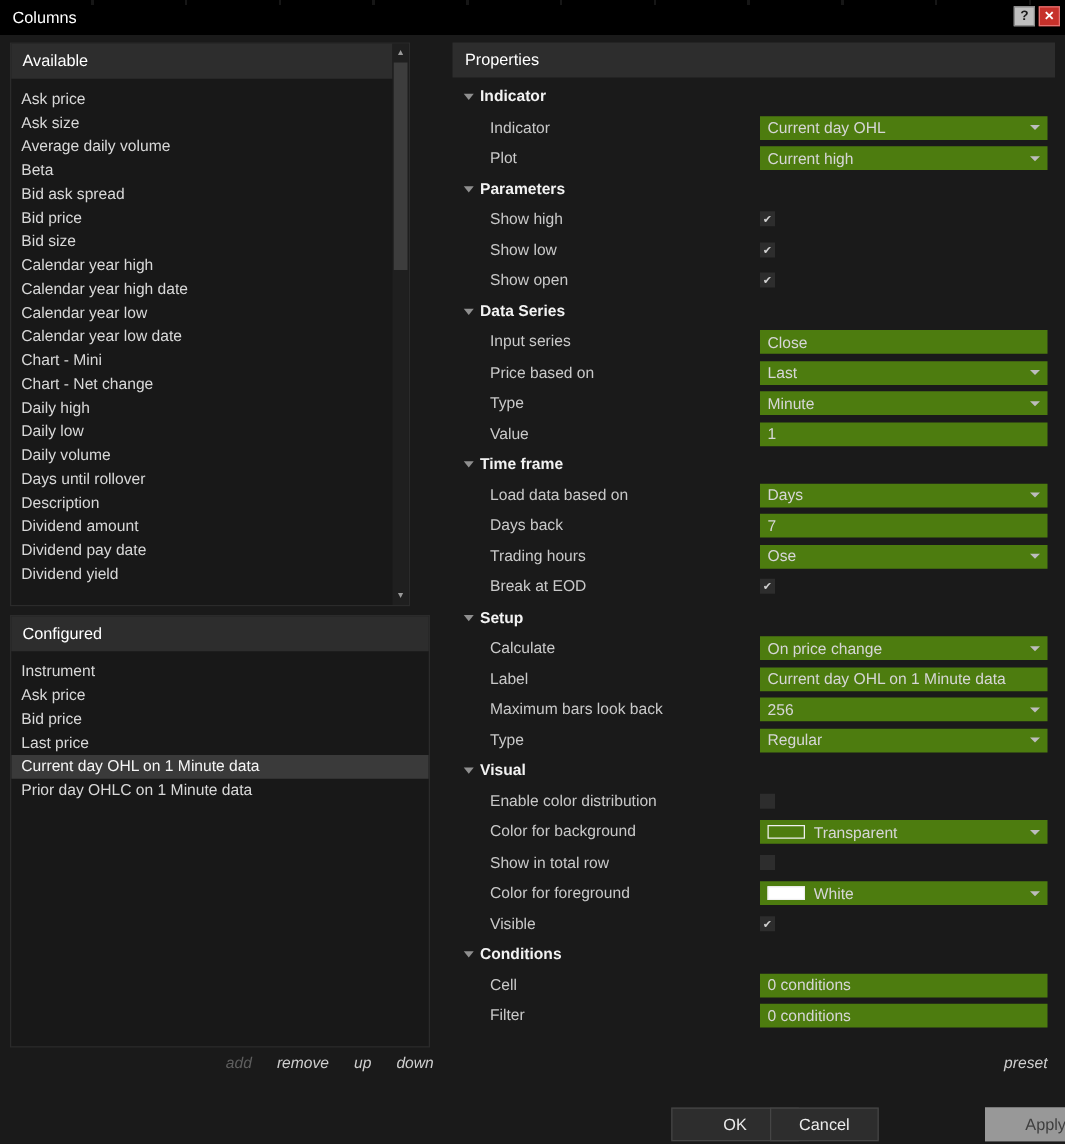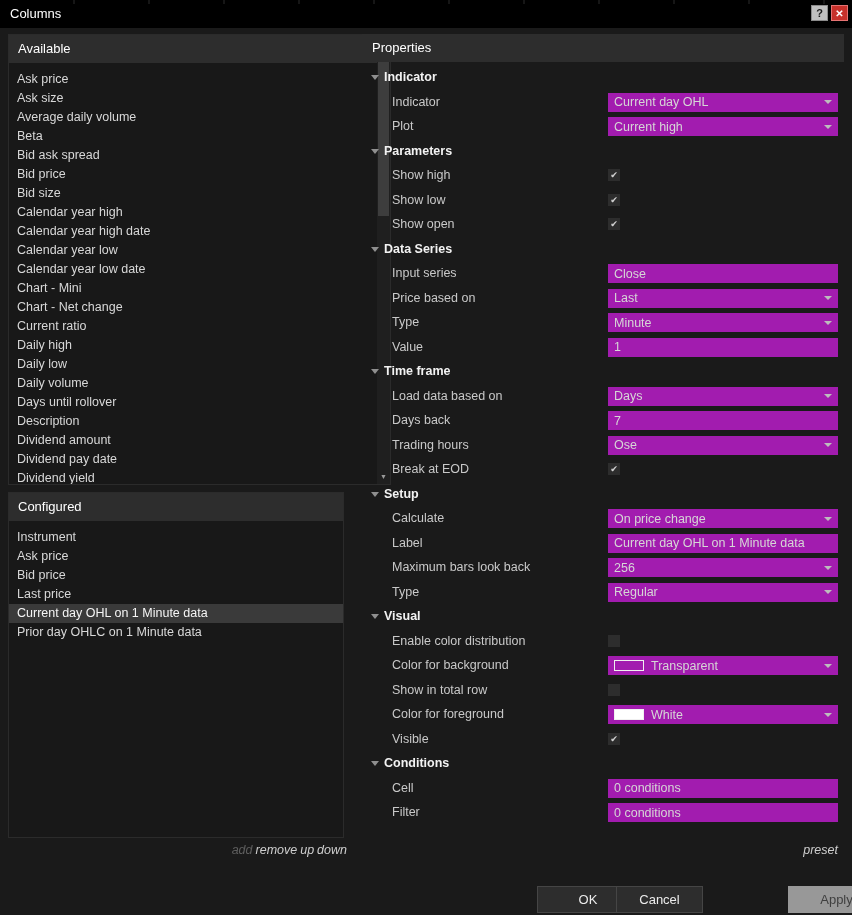--- a/index.html
+++ b/index.html
@@ -22,7 +22,7 @@
 
   
   .listbox { position:absolute; background:#181818; border:1px solid #2b2b2b; }
-  .available-box { left:8px; top:34px; width:383px; height:451px;padding-left:24px; }
+  .available-box { left:8px; top:34px; width:320px; height:451px;padding-left:24px; }
   .configured-box { left:8px; top:492px; width:336px; height:346px; }
   .list-header { position:absolute; top:0; left:0; right:0; height:28px; background:#2d2d2d;
     color:#ffffff; font-size:13px; line-height:28px; padding-left:9px; }

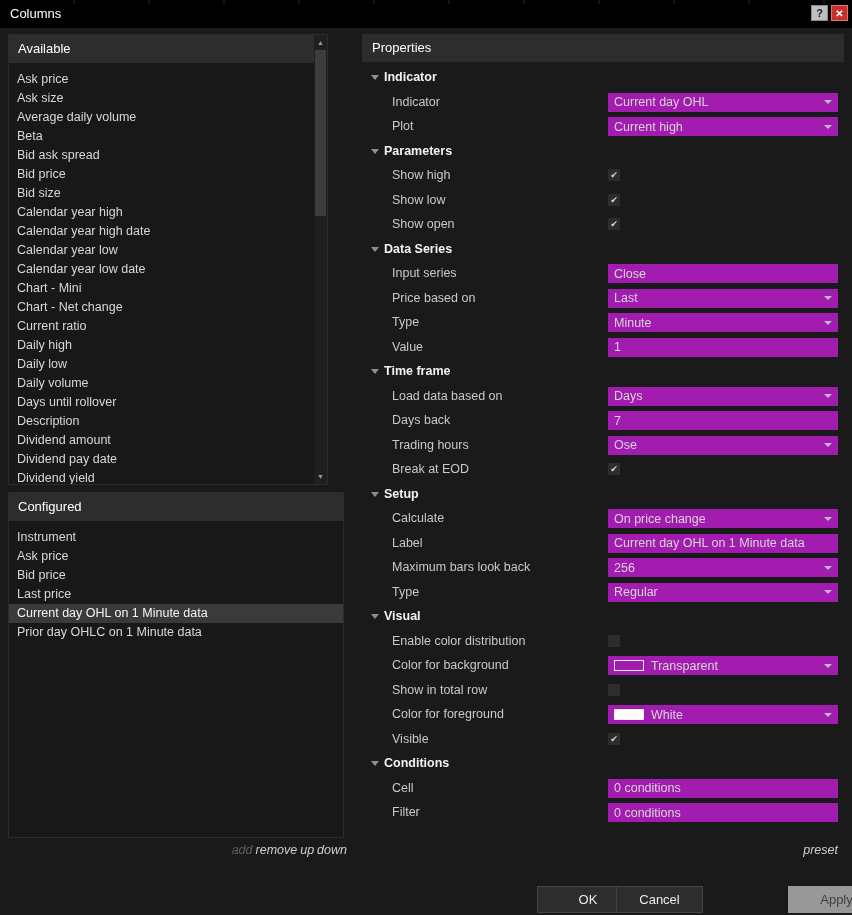--- a/index.html
+++ b/index.html
@@ -57,7 +57,7 @@
     border-left:4px solid transparent; border-right:4px solid transparent; border-top:5px solid #8f8f8f; }
   .cat-label { position:absolute; left:22px; top:4px; font-size:12.5px; font-weight:bold; color:#f2f2f2; }
   .prop-label { position:absolute; left:30px; top:4px; font-size:12.5px; color:#c9c9c9; white-space:nowrap; }
-  .ctrl { position:absolute; left:246px; top:2px; width:230px; height:19px; background:#a21caf;
+  .ctrl { position:absolute; left:246px; top:2px; width:230px; height:19px; background:#4d7c0f;
     font-size:12.5px; color:#d6d6d6; padding:0 6px; display:flex; align-items:center; }
   .val { flex:1; overflow:hidden; white-space:nowrap; }
   .chev { width:0; height:0; border-left:4px solid transparent; border-right:4px solid transparent;

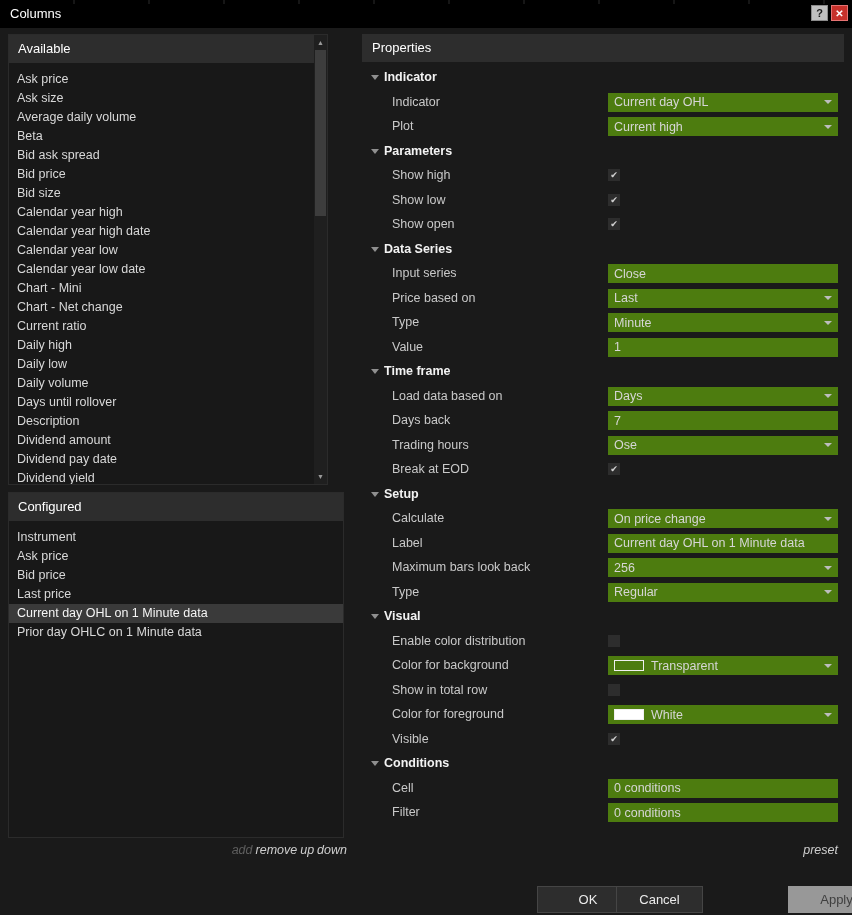--- a/index.html
+++ b/index.html
@@ -105,7 +105,6 @@
       <div class="list-item">Calendar year low date</div>
       <div class="list-item">Chart - Mini</div>
       <div class="list-item">Chart - Net change</div>
-      <div class="list-item">Current ratio</div>
       <div class="list-item">Daily high</div>
       <div class="list-item">Daily low</div>
       <div class="list-item">Daily volume</div>

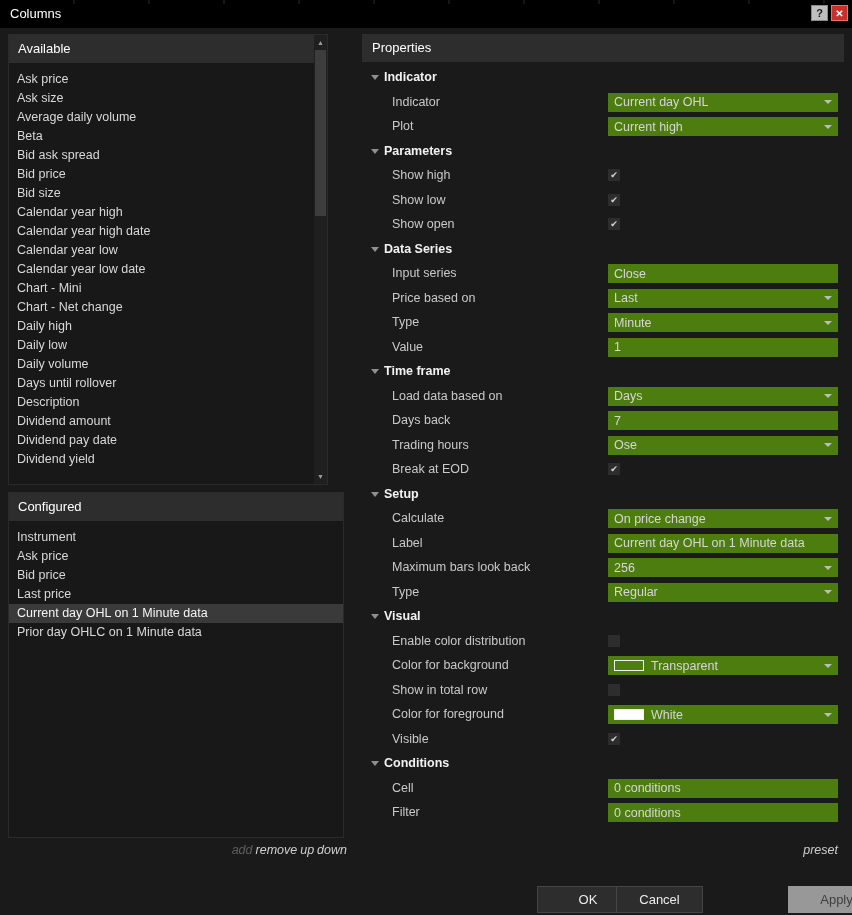--- a/index.html
+++ b/index.html
@@ -43,7 +43,7 @@
 
   
   .list-actions { position:absolute; left:8px; top:843px; width:343px; display:flex;
-    justify-content:flex-end; gap:3px; font-size:12.5px; font-style:italic; padding-right:4px; }
+    justify-content:flex-end; gap:20px; font-size:12.5px; font-style:italic; padding-right:4px; }
   .action { color:#cfcfcf; cursor:default; }
   .action.disabled { color:#5e5e5e; }
 

